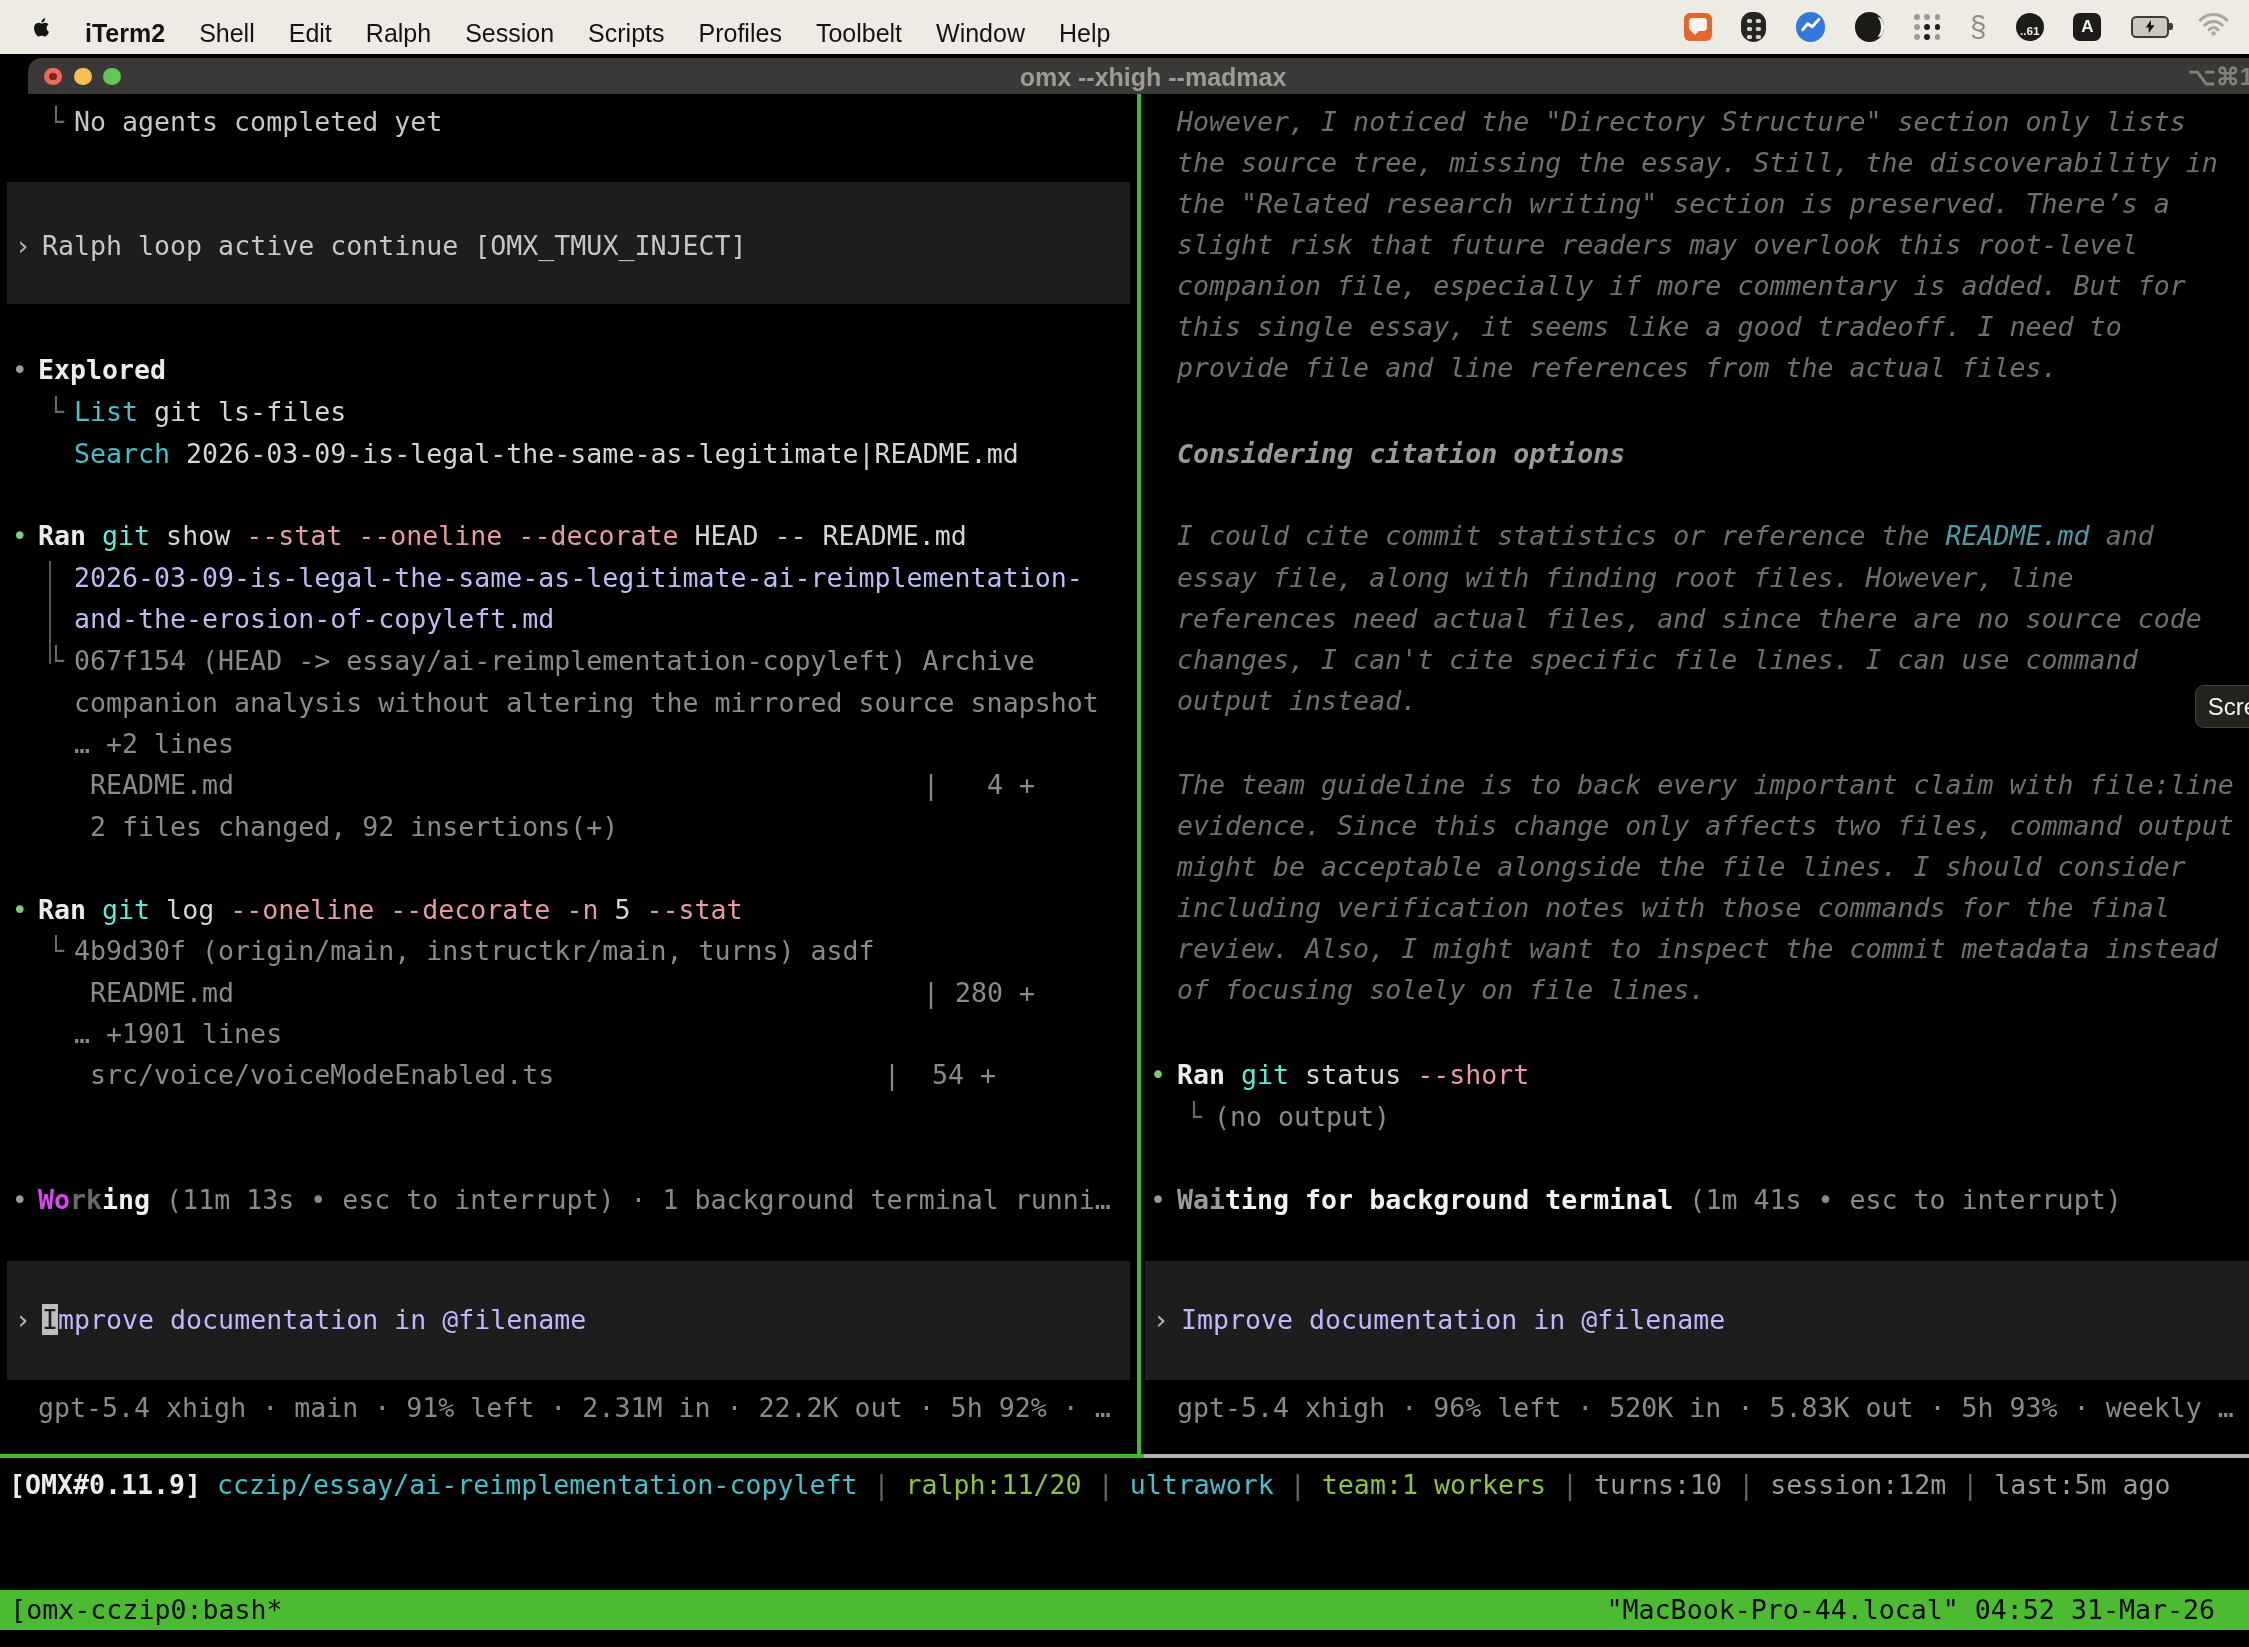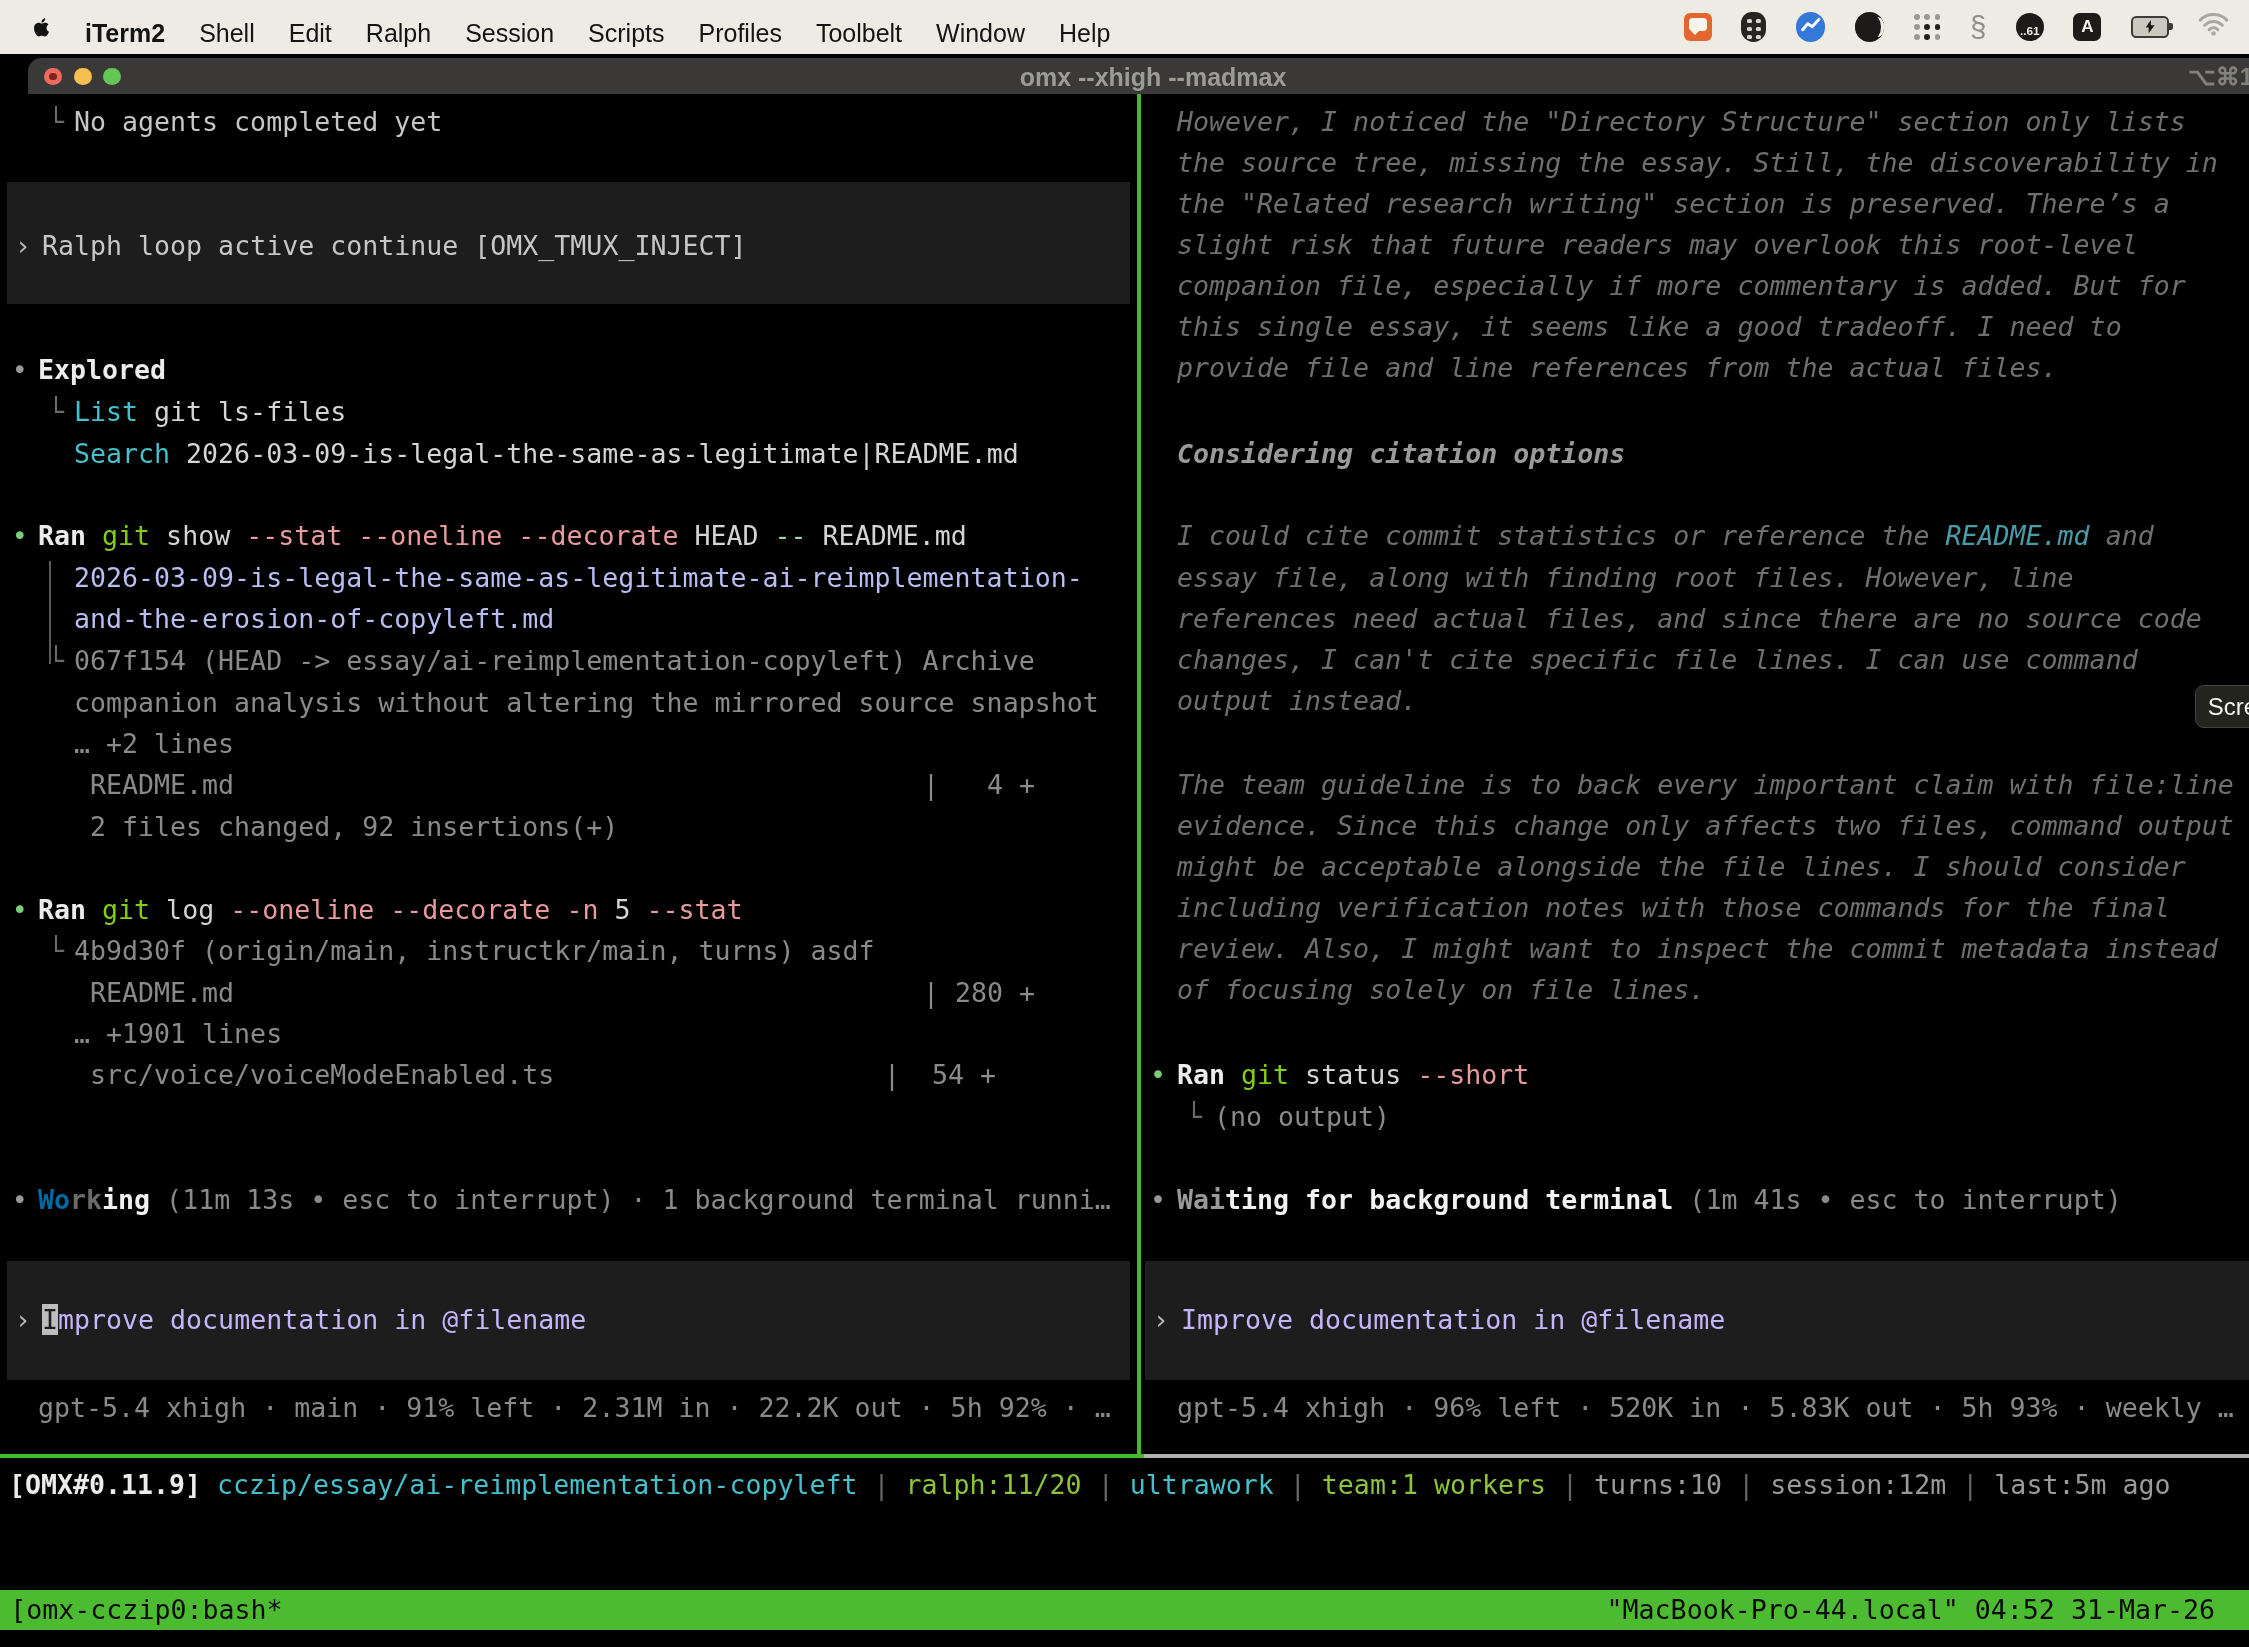--- a/index.html
+++ b/index.html
@@ -86,7 +86,7 @@
   .seg-g{color:#8a8a8a;}
   .seg-g2{color:#9a9a9a;}
   .seg-dg{color:#6f6f6f;font-style:italic;}
-  .seg-git{color:#84cc16;}
+  .seg-git{color:#5eead4;}
   .seg-flag{color:#e89a9e;}
   .seg-cyan{color:#45c0cb;}
   .seg-lg{color:#9ed4ae;}

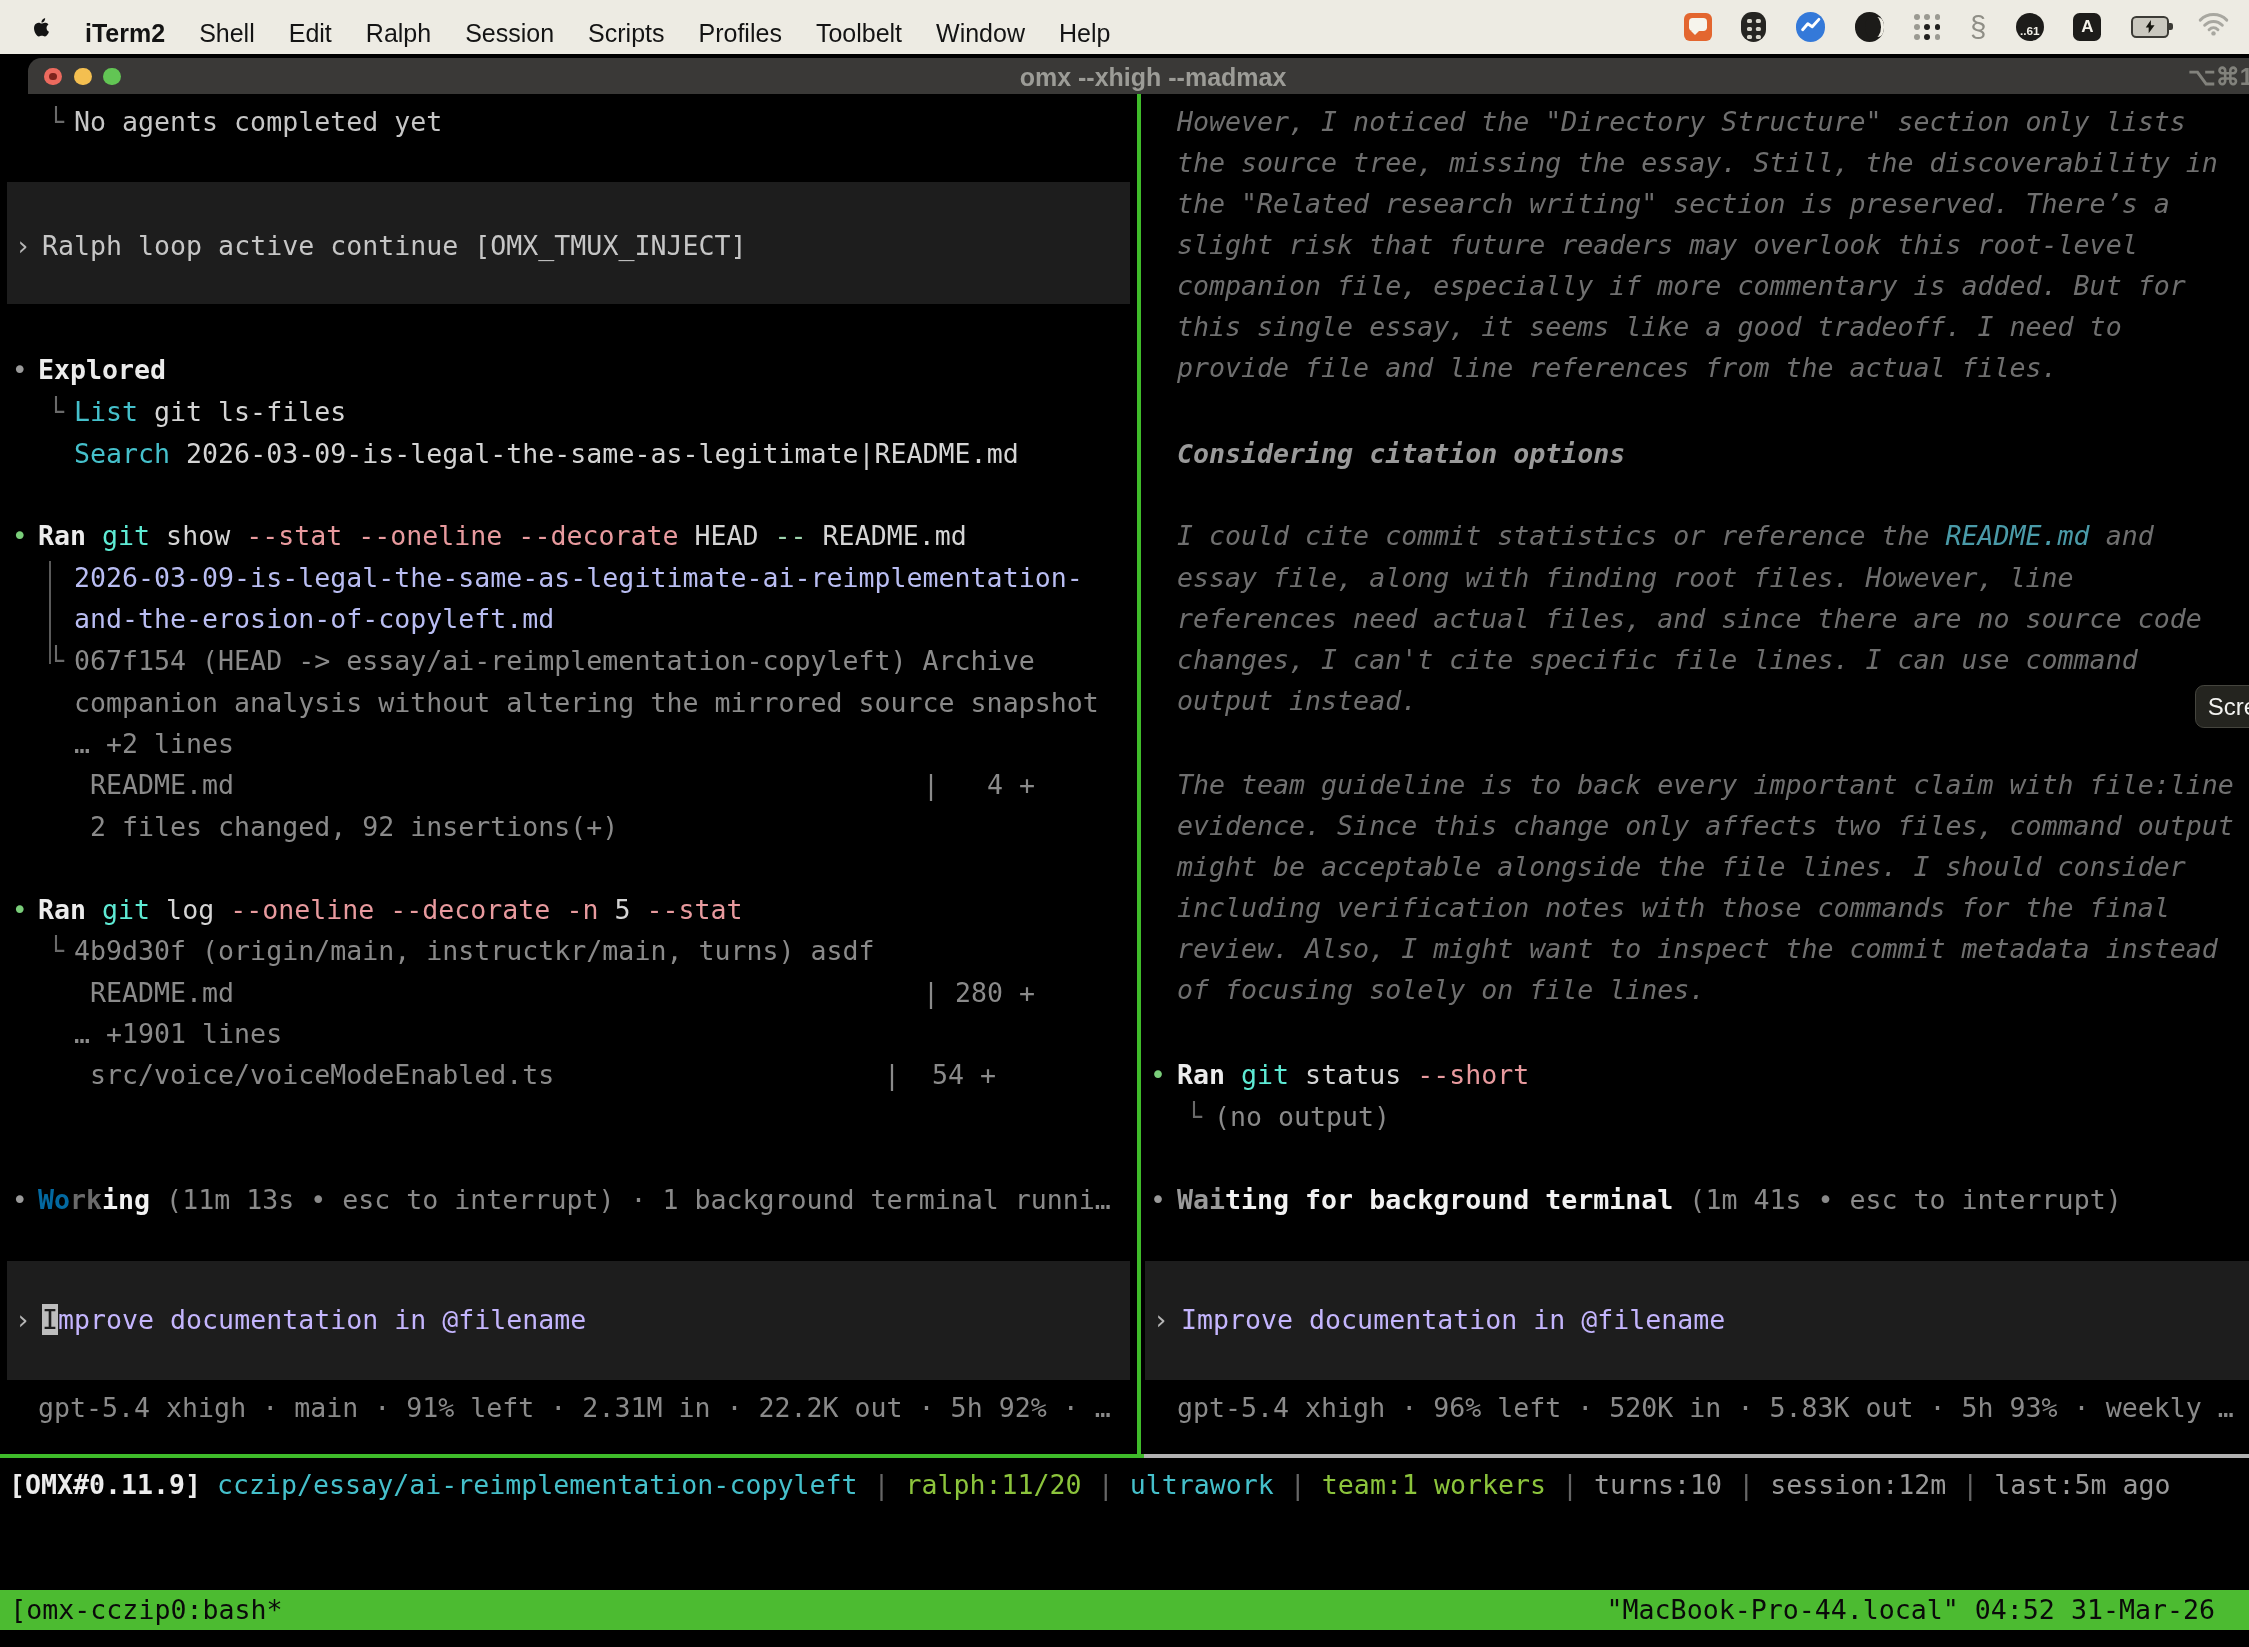--- a/index.html
+++ b/index.html
@@ -93,7 +93,7 @@
   .seg-lime{color:#8cc43c;}
   .seg-link{color:#4a9aa8;font-style:italic;}
   .seg-pipe{color:#666666;}
-  .seg-sh1{color:#0369a1;font-weight:bold;}
+  .seg-sh1{color:#d946ef;font-weight:bold;}
   .seg-sh2{color:#6a6a6a;font-weight:bold;}
   .seg-shw{color:#f2f2f2;font-weight:bold;}
   .seg-sh1b{color:#9a9a9a;font-weight:bold;}

